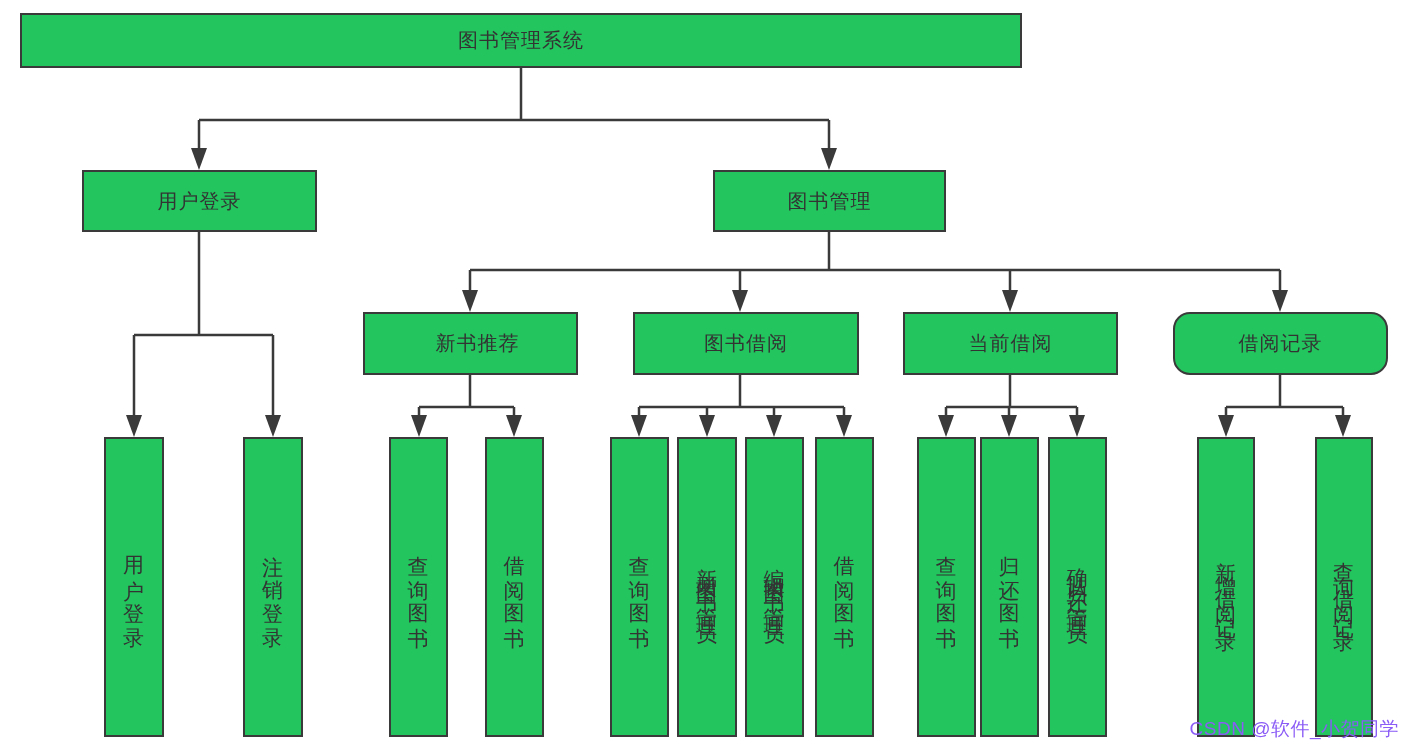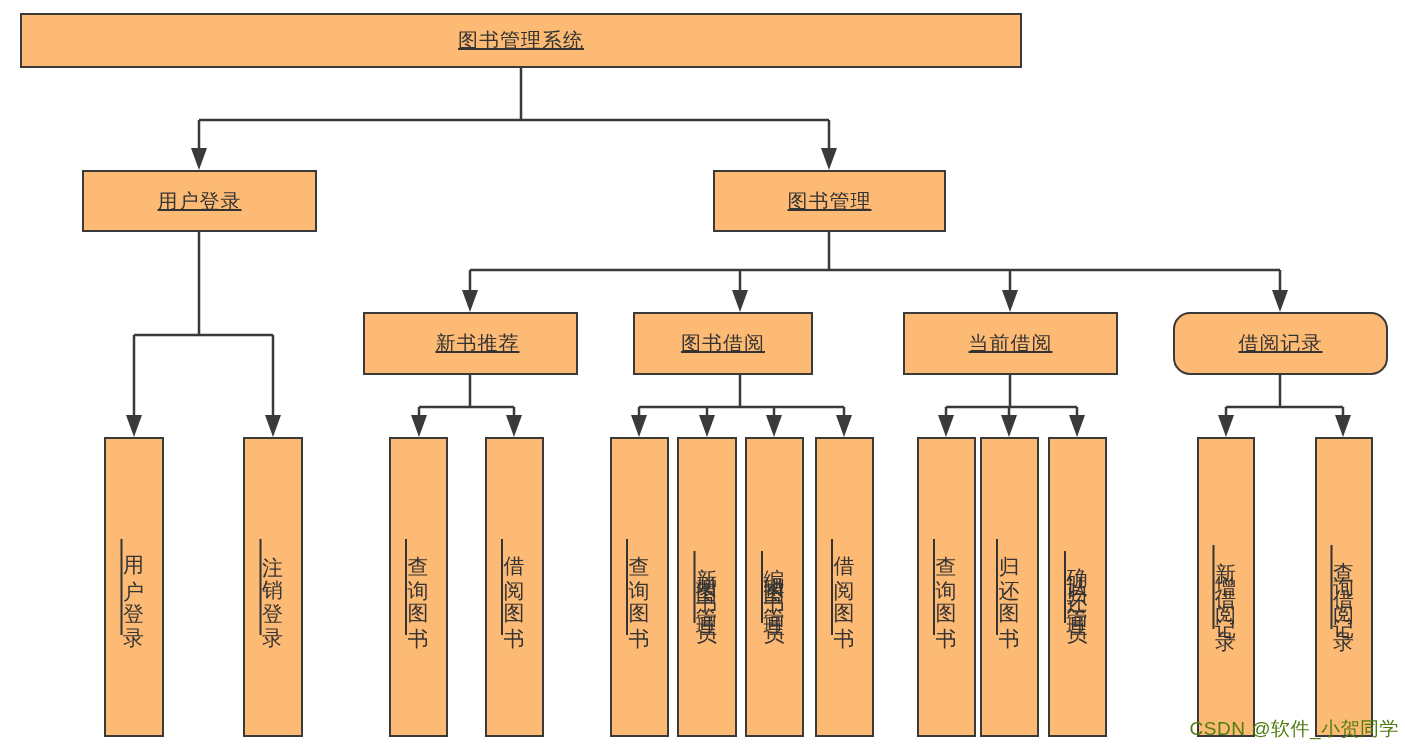--- a/index.html
+++ b/index.html
@@ -19,13 +19,12 @@
     position: absolute;
     box-sizing: border-box;
     border: 2.5px solid #3a3a3a;
-    background: #fdba74;
+    background: #22c55e;
     display: flex;
     align-items: center;
     justify-content: center;
     color: #333333;
     z-index: 2;
-    text-decoration: underline;
   }
   .node.hbox {
     font-size: 20px;

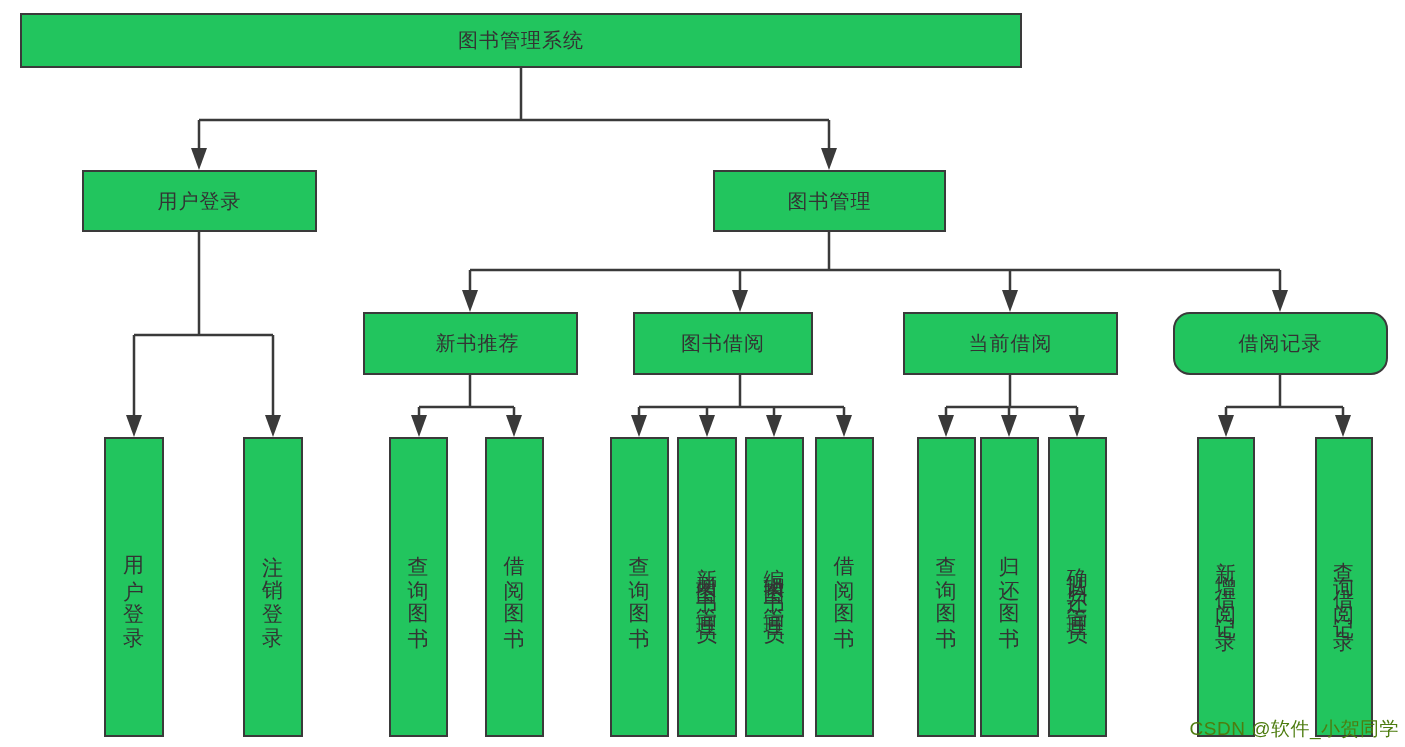--- a/index.html
+++ b/index.html
@@ -128,7 +128,7 @@
   <div class="node hbox" style="left:363px; top:312px; width:215px; height:63px;padding-left:14px;">
     <span>新书推荐</span>
   </div>
-  <div class="node hbox" style="left:633px; top:312px; width:180px; height:63px;">
+  <div class="node hbox" style="left:633px; top:312px; width:226px; height:63px;">
     <span>图书借阅</span>
   </div>
   <div class="node hbox" style="left:903px; top:312px; width:215px; height:63px;">

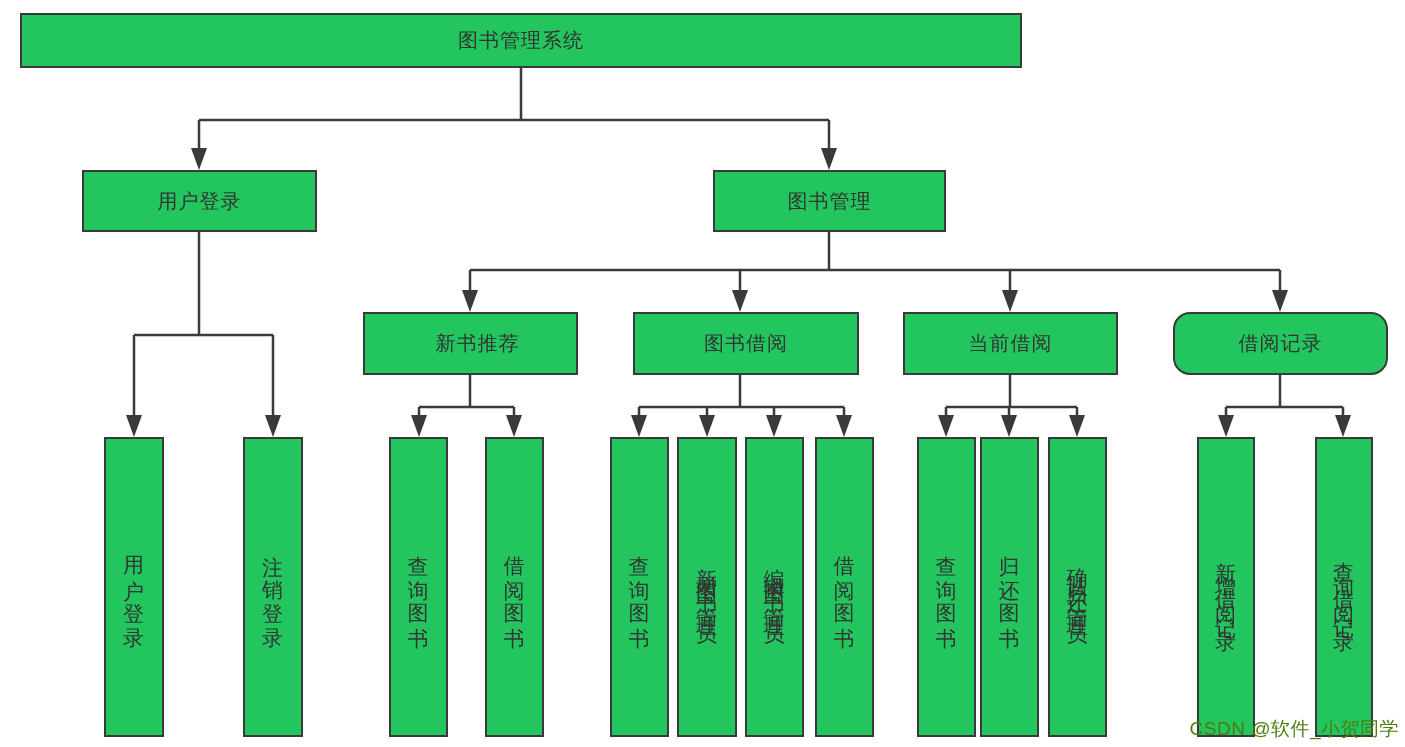--- a/index.html
+++ b/index.html
@@ -59,7 +59,7 @@
     right: 6px;
     top: 716px;
     font-size: 19px;
-    color: #4d7c0f;
+    color: #8b5cf6;
     letter-spacing: 0.5px;
     white-space: nowrap;
     z-index: 3;

